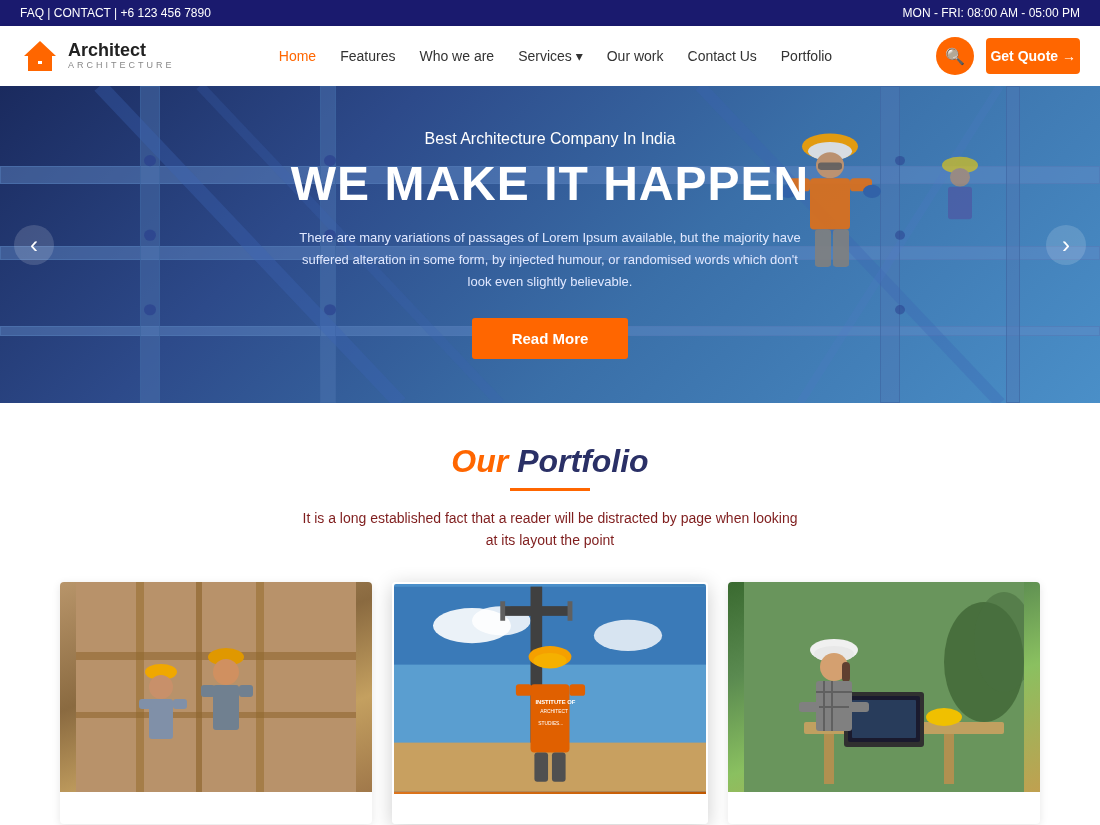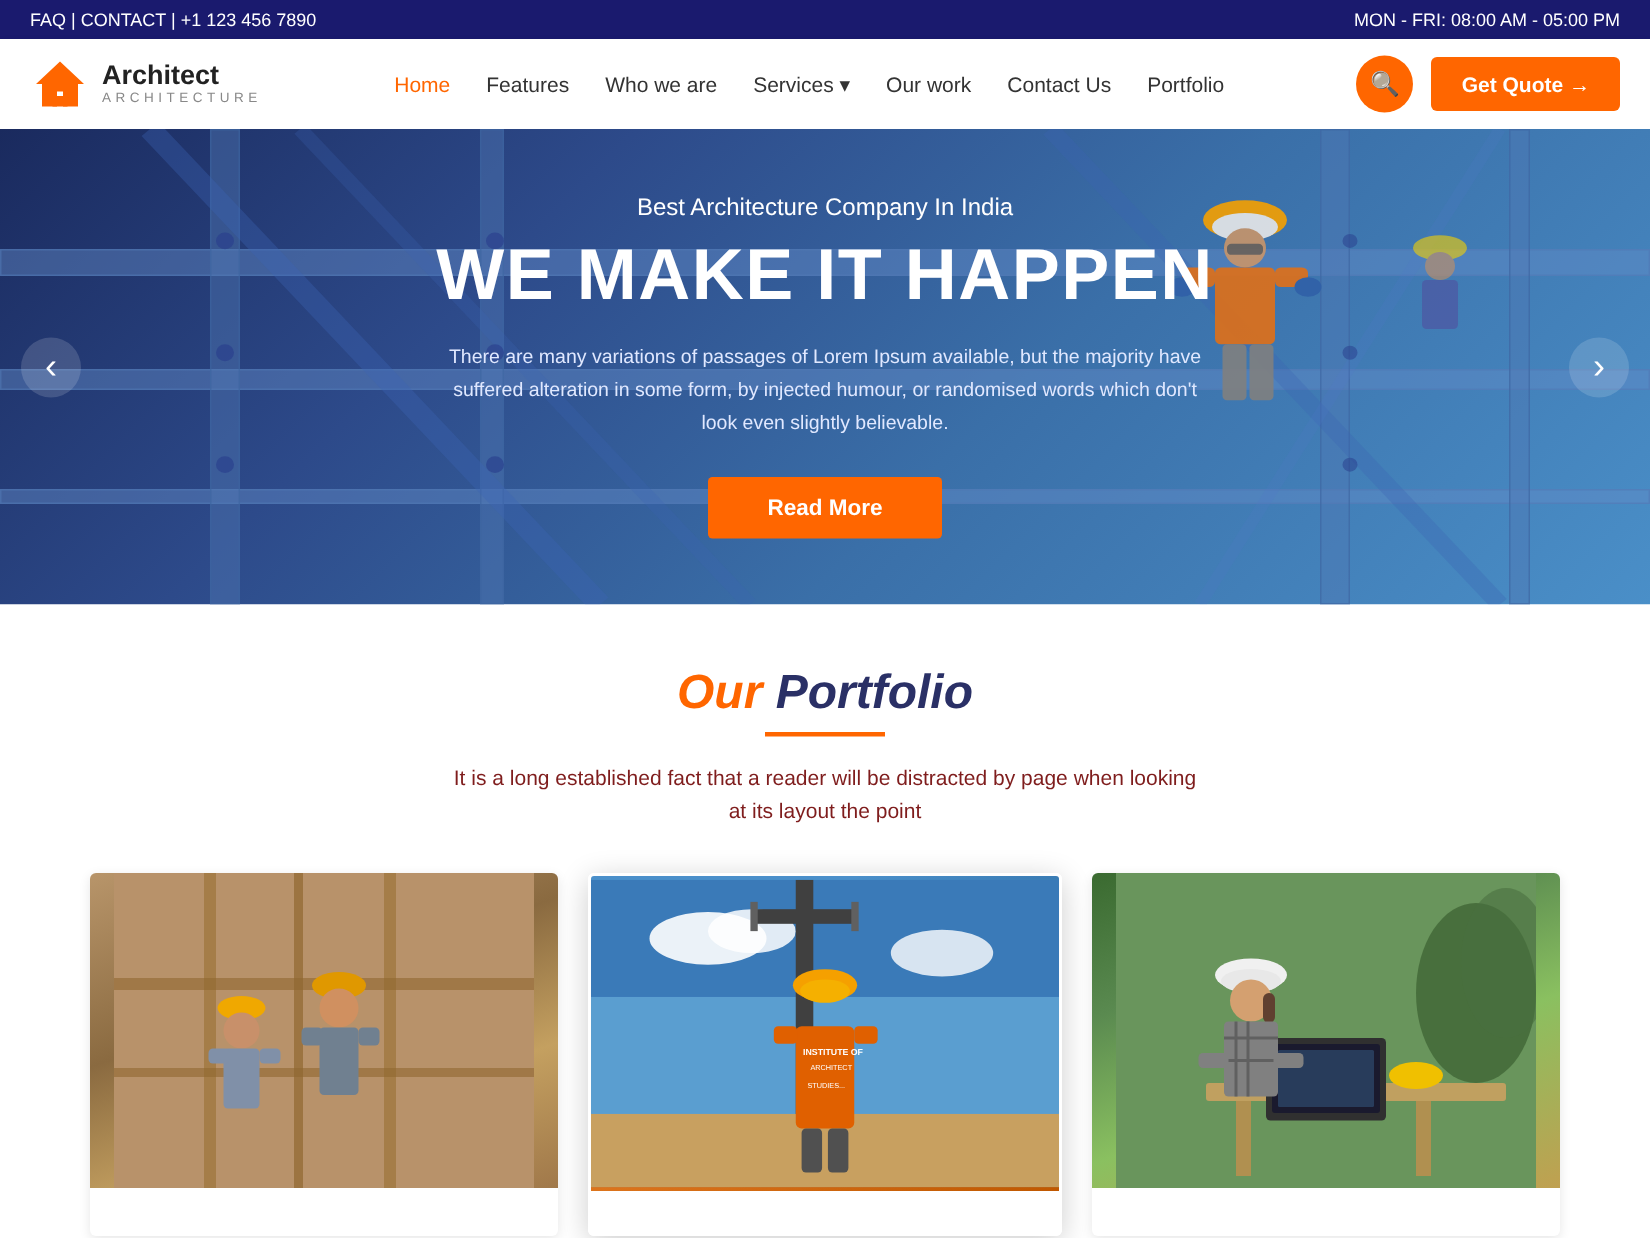--- a/index.html
+++ b/index.html
@@ -239,7 +239,7 @@
 <body>
 
 <div class="top-bar">
-  <span>FAQ | CONTACT | +1 123 456 7890</span>
+  <span>FAQ | CONTACT | +6 123 456 7890</span>
   <span>MON - FRI: 08:00 AM - 05:00 PM</span>
 </div>
 

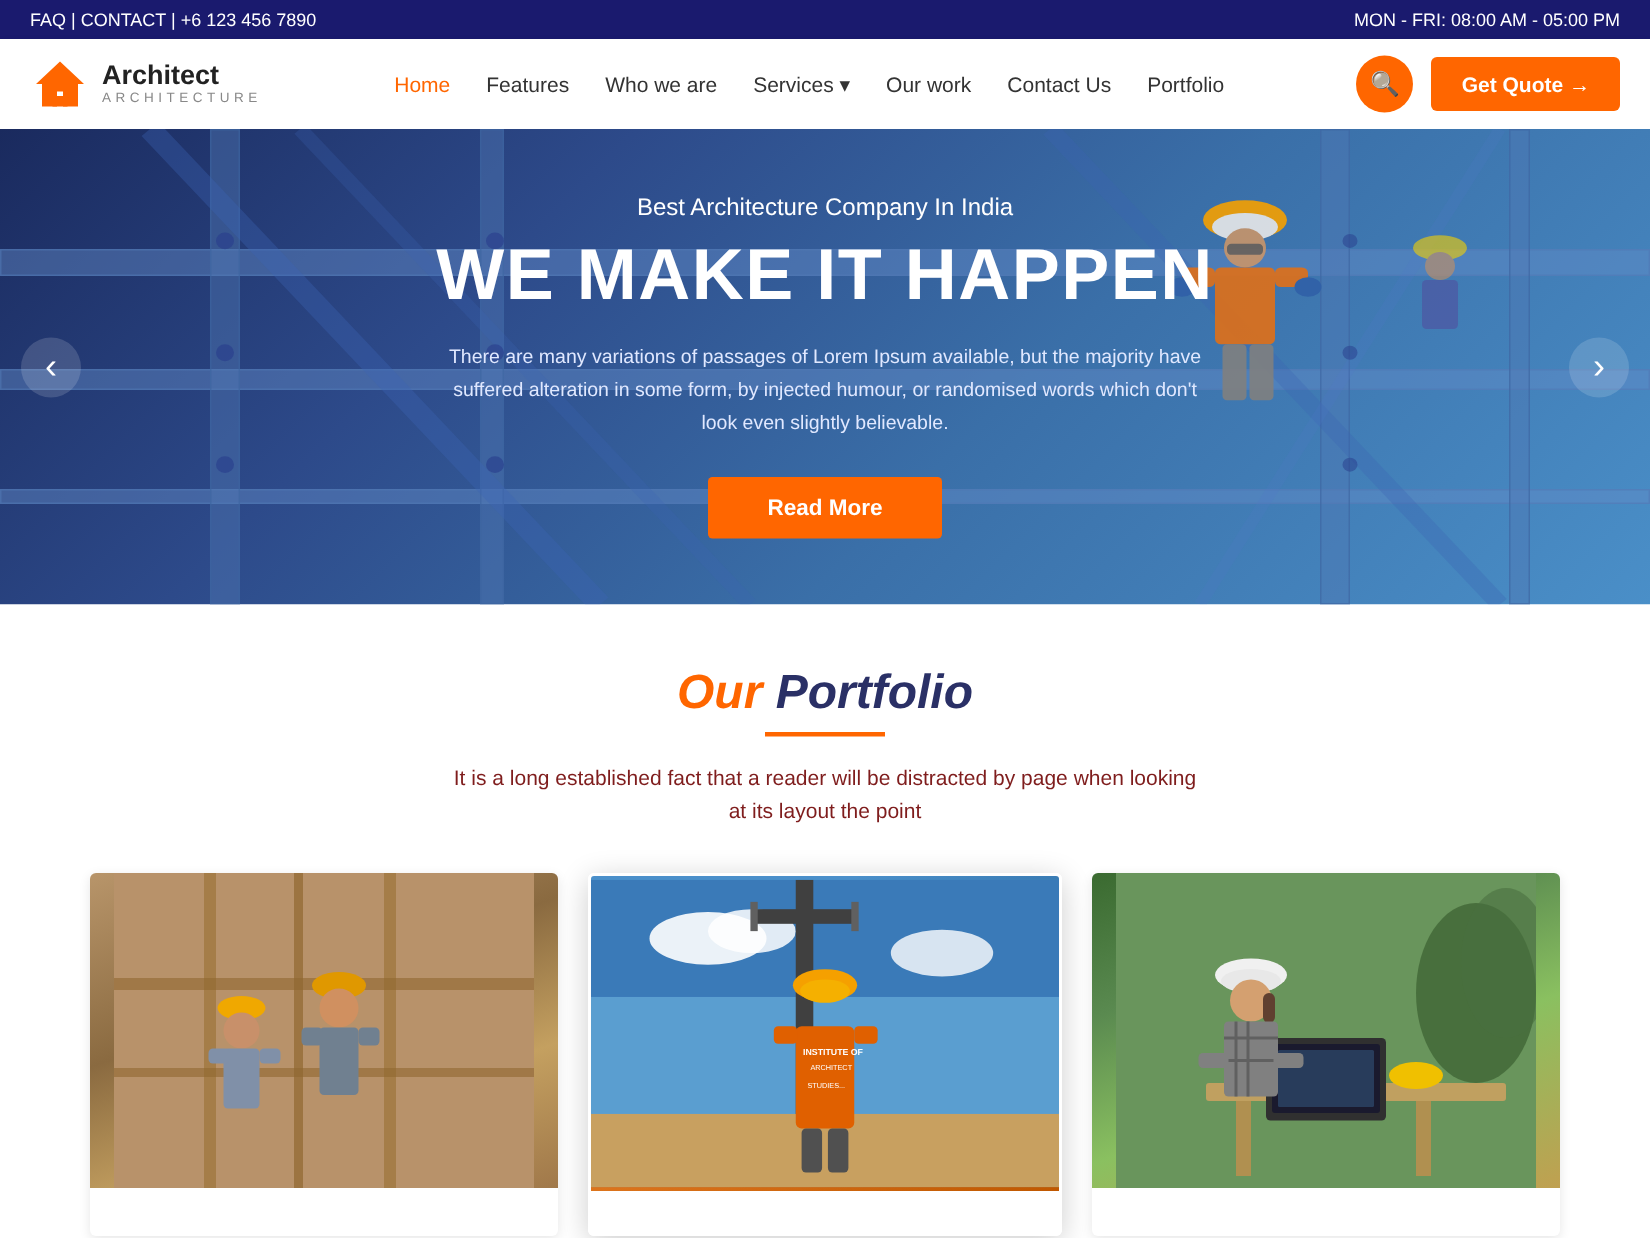--- a/index.html
+++ b/index.html
@@ -64,7 +64,7 @@
       color: #fff;
       border: none;
       border-radius: 4px;
-      padding: 10px 20px;
+      padding: 10px 4px;
       font-size: 14px;
       font-weight: 600;
       cursor: pointer;

